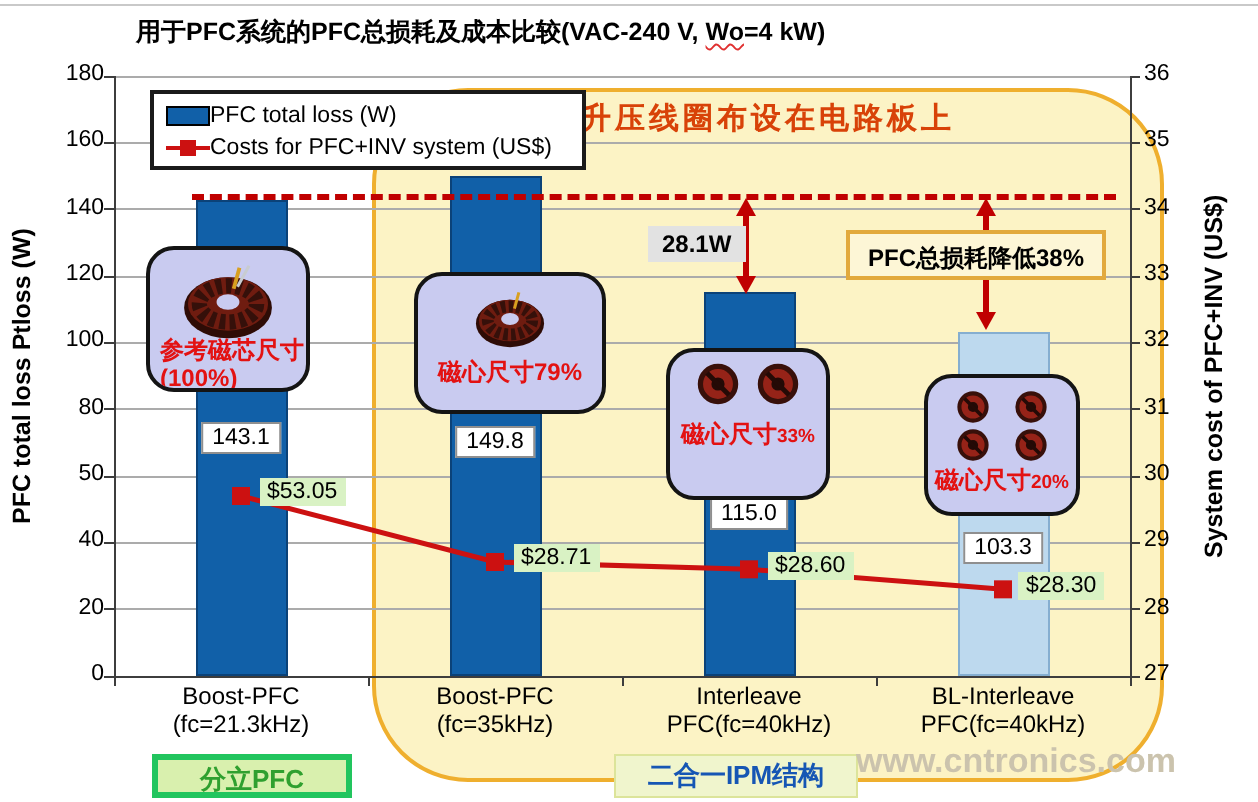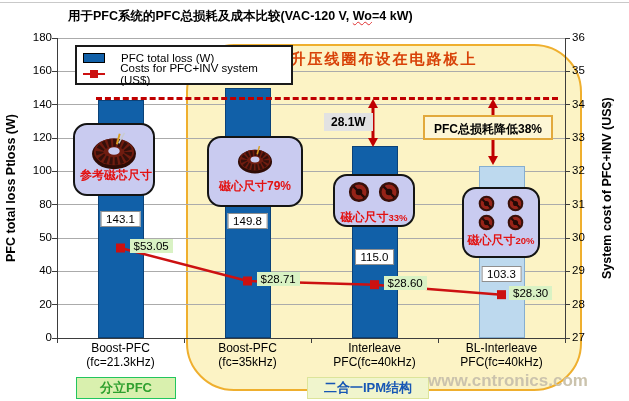--- a/index.html
+++ b/index.html
@@ -72,7 +72,7 @@
 <div id="app">
   <div class="abs" id="top-rule"></div>
 
-  <div class="abs" id="chart-title"><span>用于PFC系统的PFC总损耗及成本比较(VAC-120 V, </span><span class="wavy">Wo</span><span>=4 kW)</span></div>
+  <div class="abs" id="chart-title"><span>用于PFC系统的PFC总损耗及成本比较(VAC-240 V, </span><span class="wavy">Wo</span><span>=4 kW)</span></div>
 
   <div class="abs" id="yellow-region"></div>
   <div class="abs" id="region-title">升压线圈布设在电路板上</div>

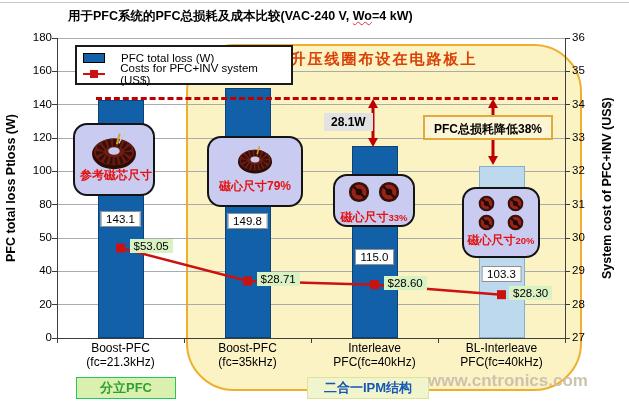--- a/index.html
+++ b/index.html
@@ -54,7 +54,7 @@
   
   #legend{left:75px;top:45px;width:218px;height:40px;background:#fff;border:2px solid #1a1a1a;
       box-sizing:border-box;padding:3px 6px;z-index:7;font-size:11.5px;}
-  .legend-row{display:flex;align-items:center;height:16px;gap:16px;}
+  .legend-row{display:flex;align-items:center;height:16px;gap:0;}
   .lg-bar{display:inline-block;width:20px;height:8px;background:#1160a8;border:1px solid #000;}
   .lg-line{display:inline-block;position:relative;width:22px;height:10px;}
   .lg-line::before{content:"";position:absolute;left:0;top:4px;width:22px;height:2px;background:#cc1111;}

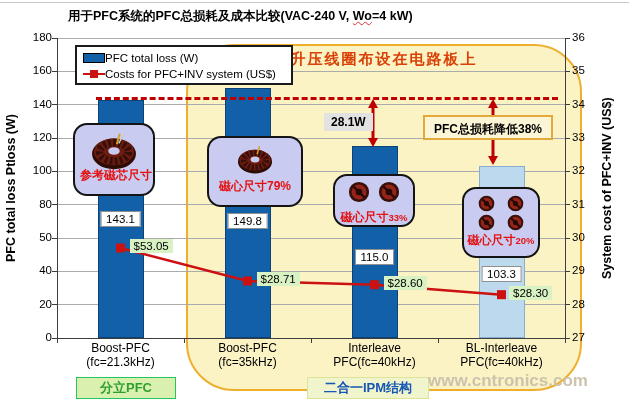--- a/index.html
+++ b/index.html
@@ -209,6 +209,7 @@
       </svg>
     </div>
     <div class="core-text" style="margin-top:-4px;"><span>参考磁芯尺寸</span></div>
+    <div class="core-text"><span>(100%)</span></div>
   </div>
 
   <div class="core-box" id="core-box-2">

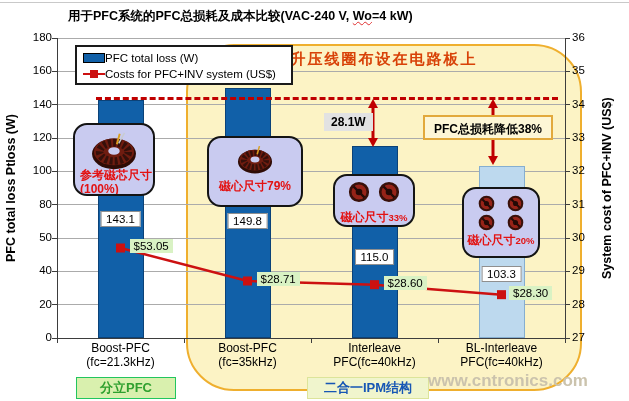--- a/index.html
+++ b/index.html
@@ -44,7 +44,7 @@
       box-sizing:border-box;z-index:6;overflow:hidden;}
   #core-box-1{left:73px;top:123px;width:82px;height:73px;}
   #core-box-2{left:207px;top:136px;width:96px;height:71px;text-align:center;}
-  #core-box-3{left:333px;top:174px;width:82px;height:53px;text-align:center;}
+  #core-box-3{left:333px;top:174px;width:82px;height:76px;text-align:center;}
   #core-box-4{left:462px;top:187px;width:78px;height:71px;text-align:center;}
   .core-box .img-row{display:flex;justify-content:center;gap:8px;margin-top:5px;}
   #core-box-4 .img-row{gap:12px;margin-top:6px;} #core-box-4 .img-row.second{margin-top:2px;}

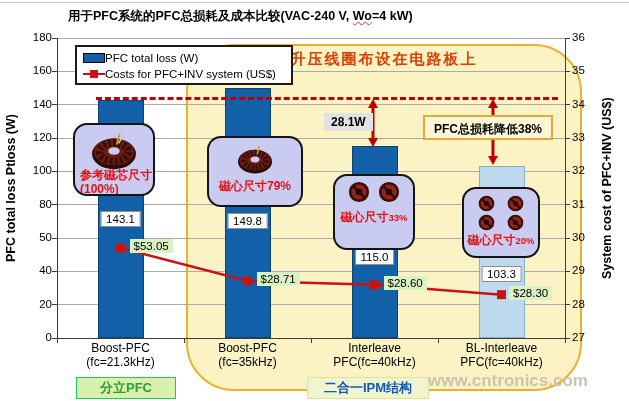--- a/index.html
+++ b/index.html
@@ -61,7 +61,7 @@
   .lg-line::after{content:"";position:absolute;left:7px;top:1px;width:8px;height:8px;background:#cc1111;}
   
   #group-left{left:76px;top:377px;width:100px;height:22px;line-height:20px;text-align:center;background:#d9f0ae;
-      border:1px solid #22c55e;box-sizing:border-box;color:#2fa02f;font-weight:bold;font-size:13px;z-index:6;}
+      border:3px solid #22c55e;box-sizing:border-box;color:#2fa02f;font-weight:bold;font-size:13px;z-index:6;}
   #group-right{left:307px;top:377px;width:122px;height:22px;line-height:20px;text-align:center;background:#f0f5cd;
       border:1px solid #dce49a;box-sizing:border-box;color:#1656b4;font-weight:bold;font-size:13px;z-index:6;}
   #watermark{left:428px;top:371px;font-size:17px;font-weight:600;color:#cbc3ad;z-index:7;white-space:nowrap;}

